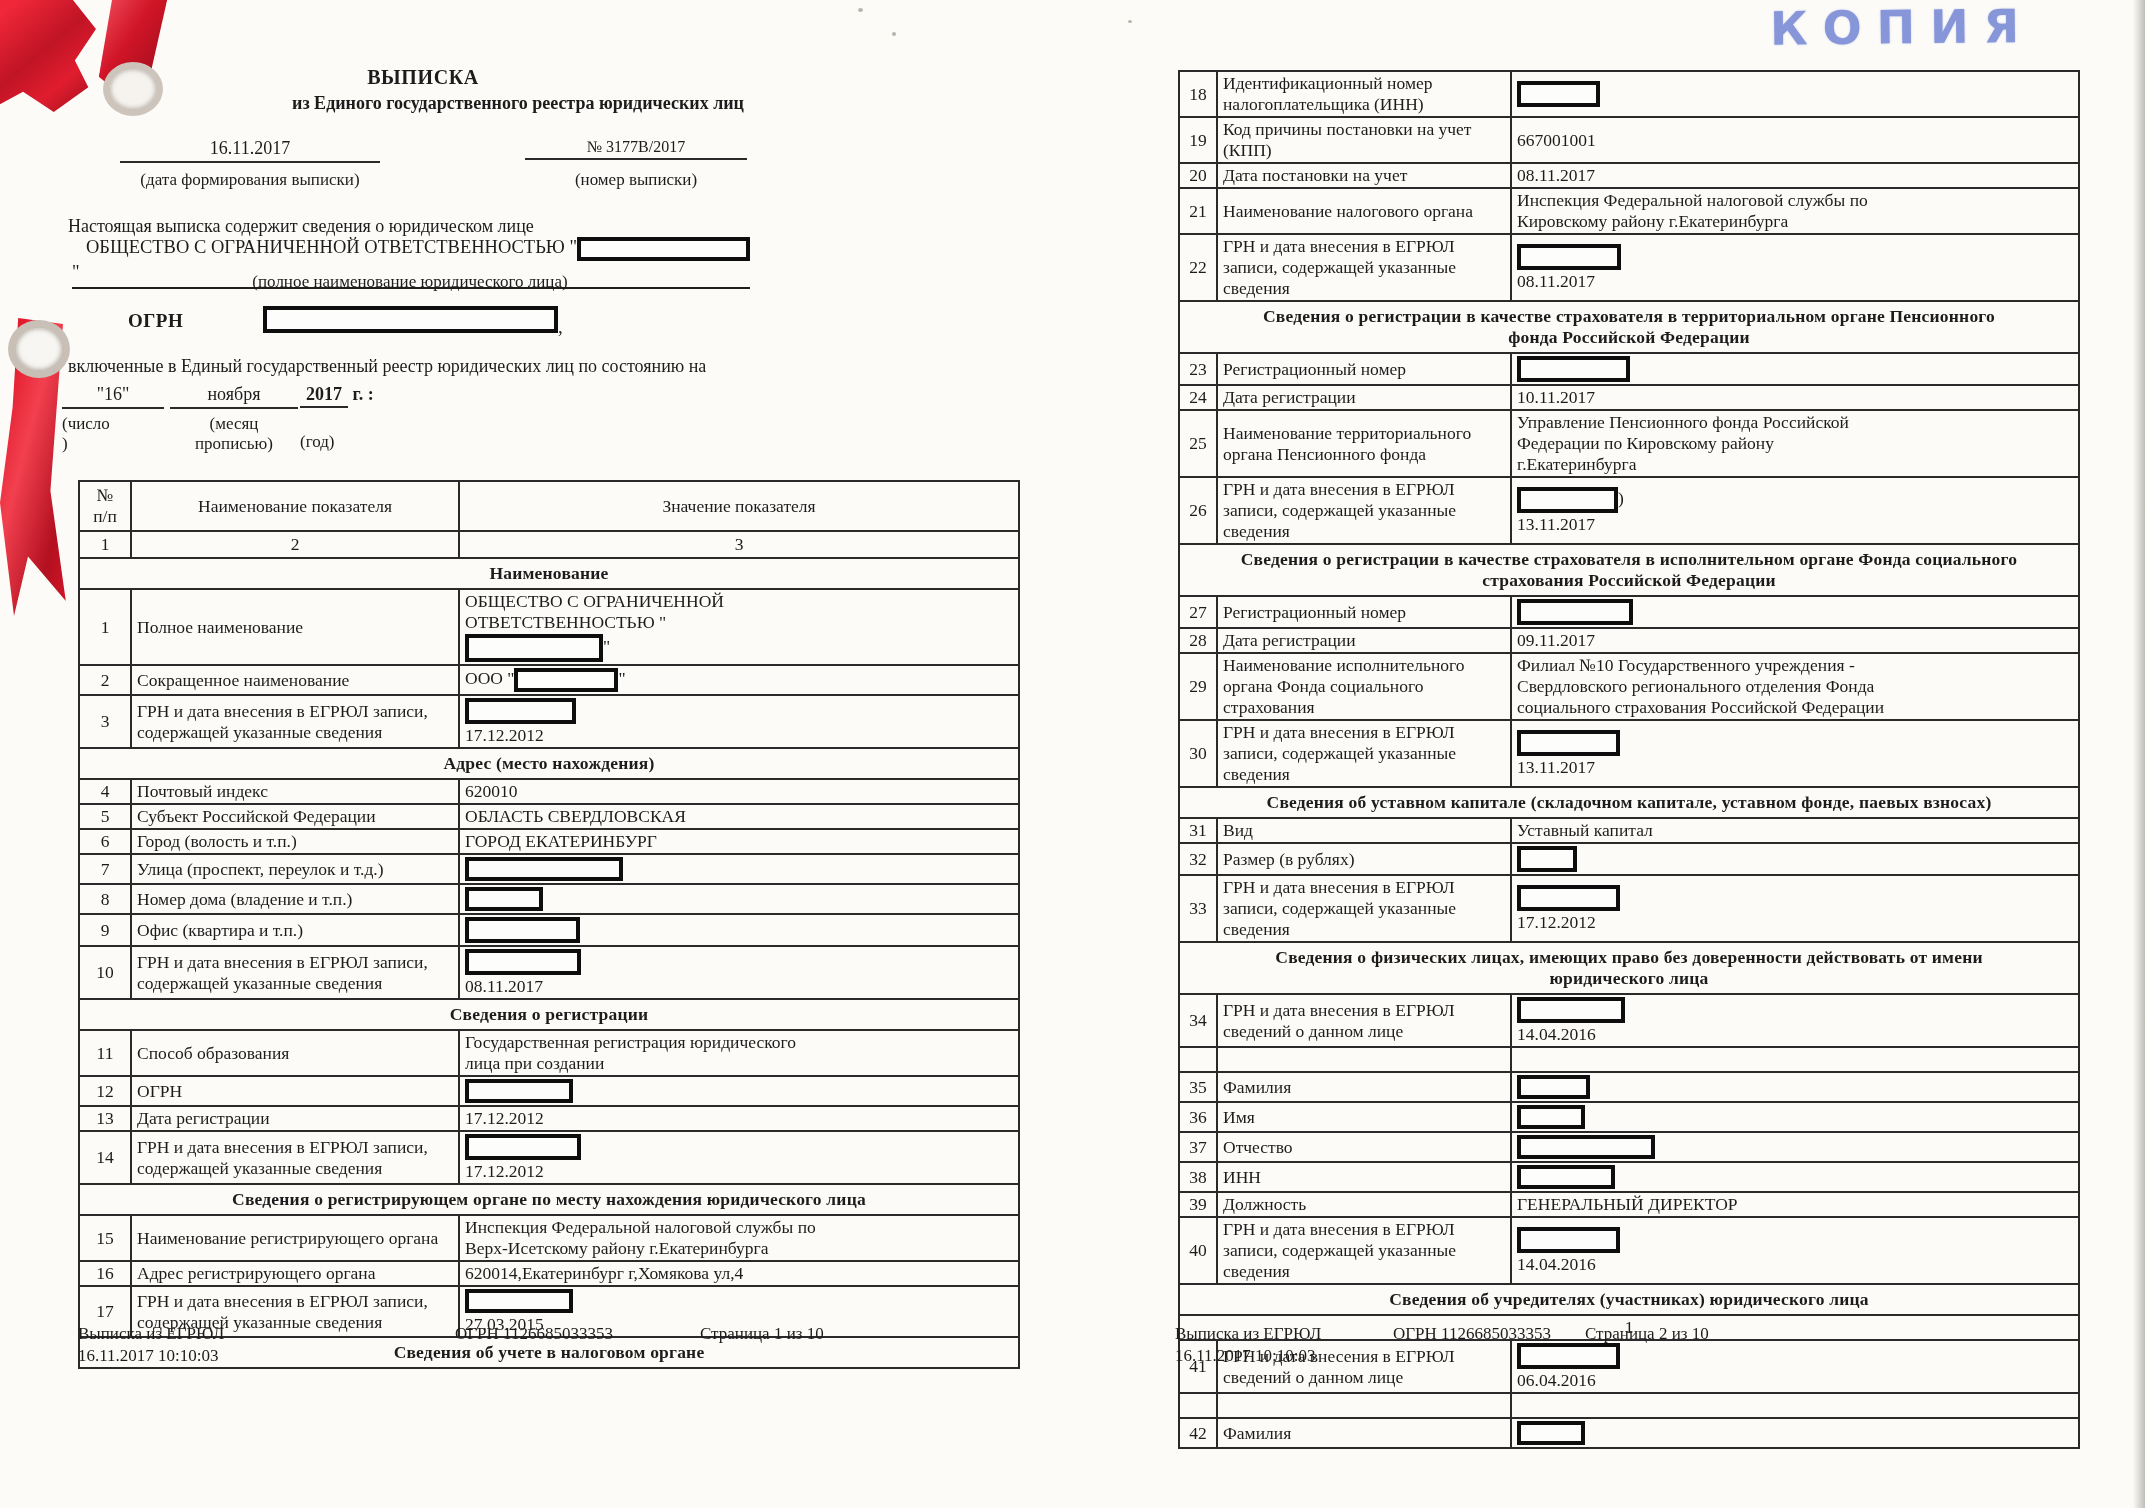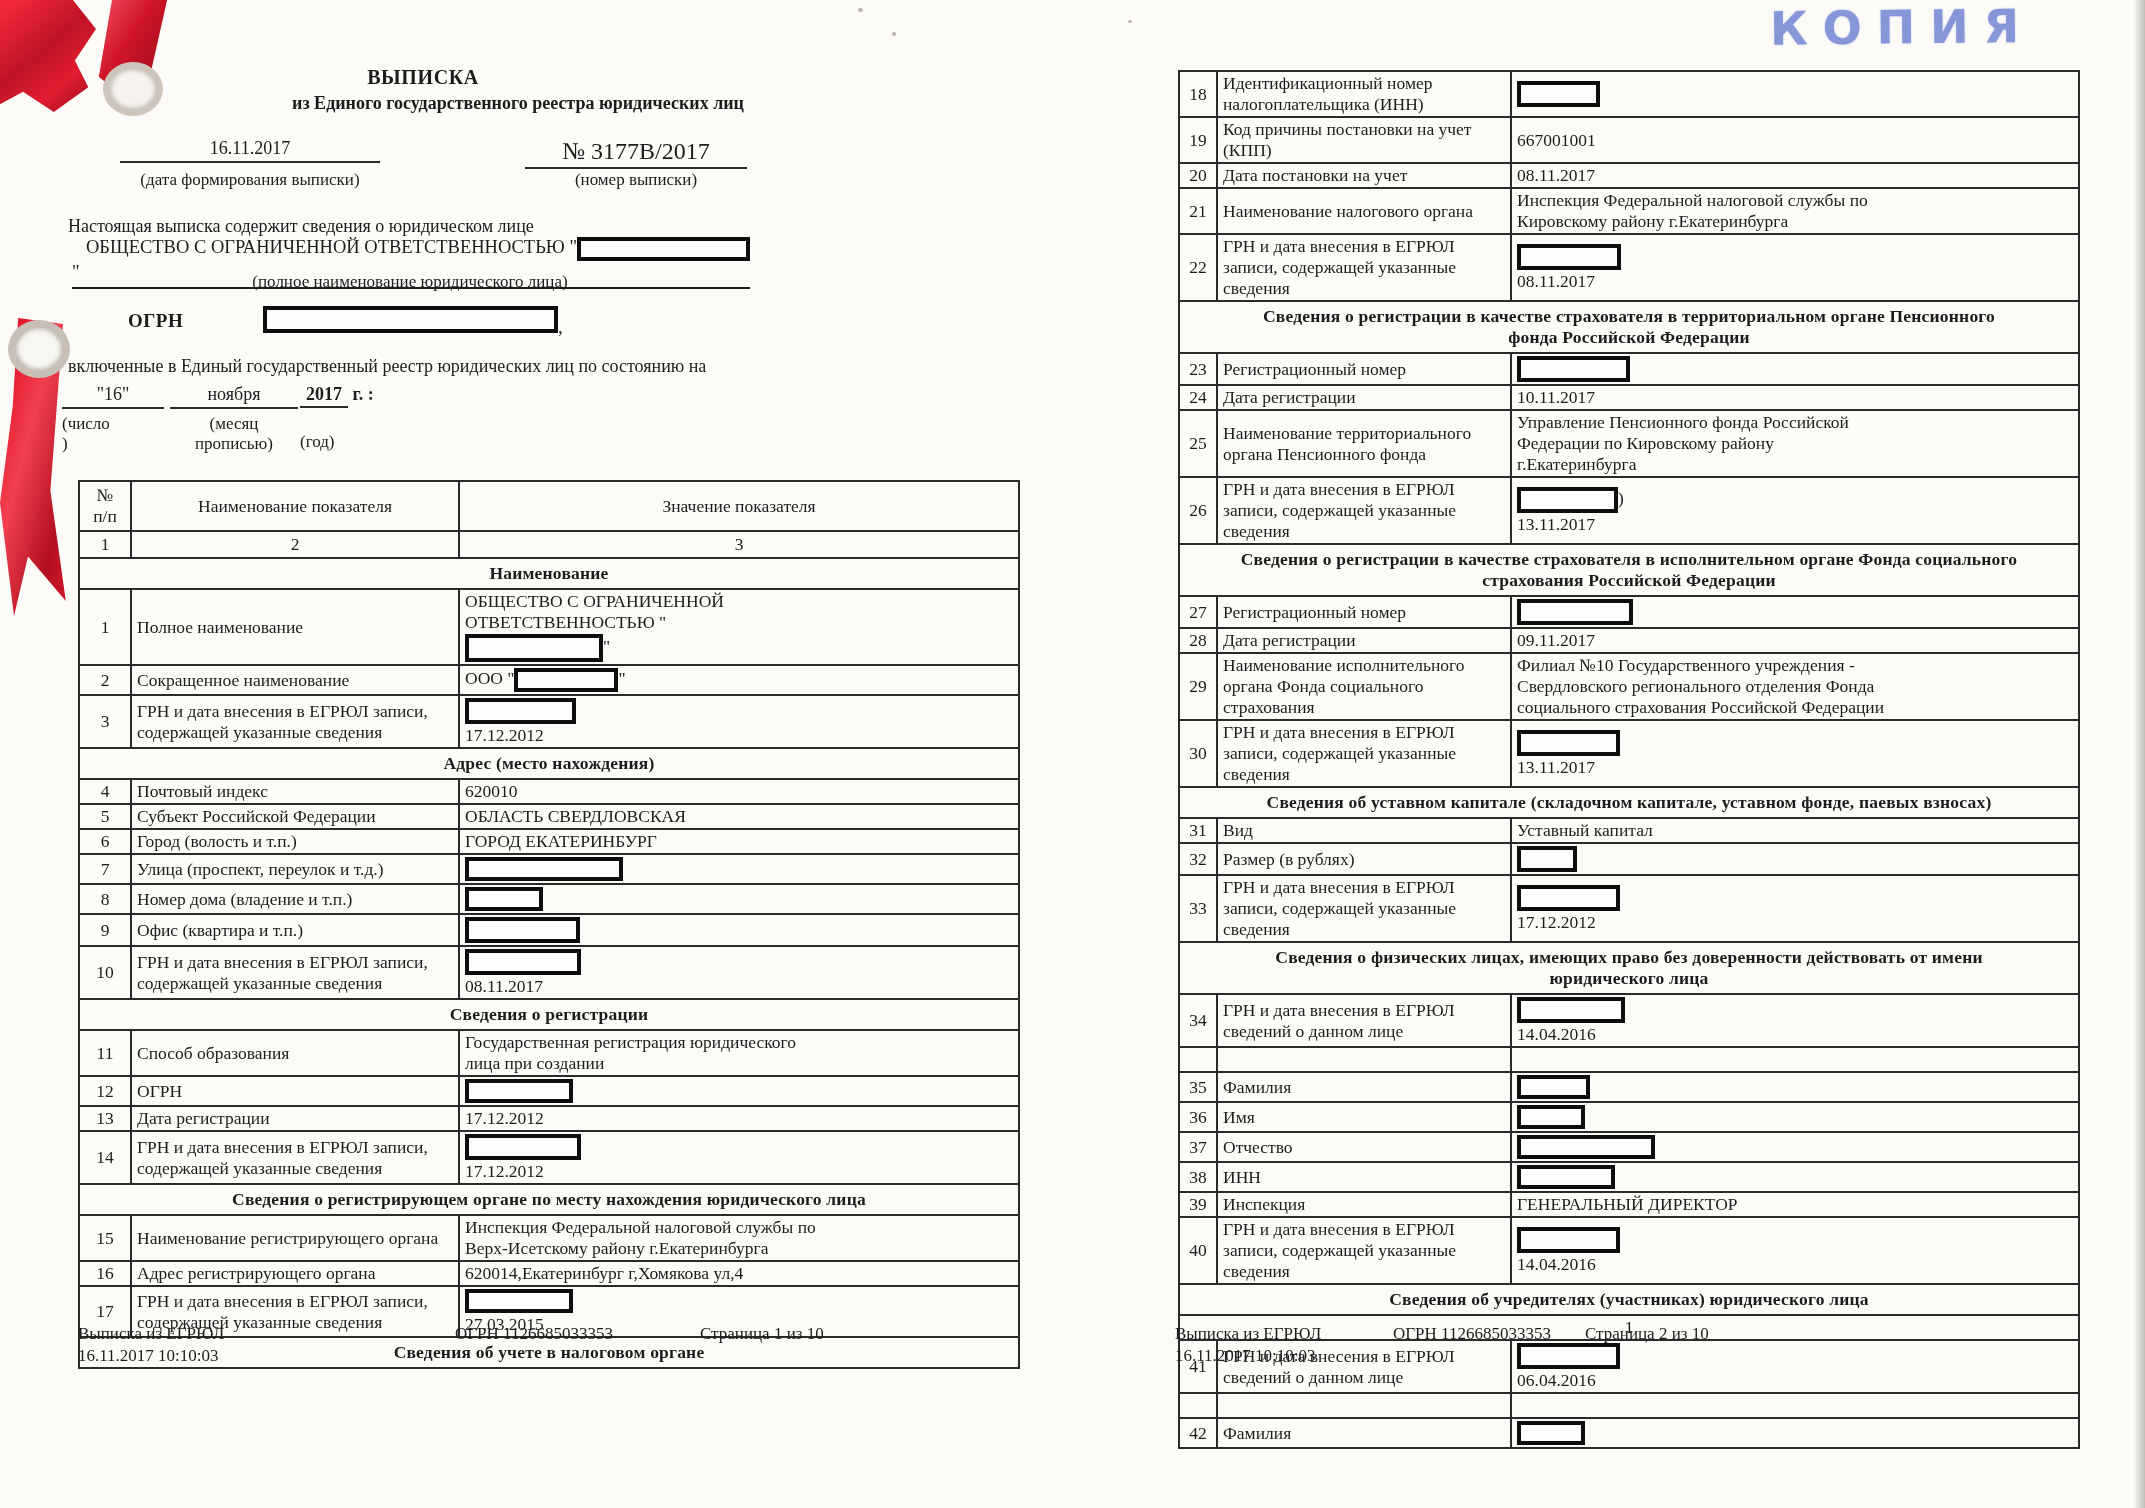--- a/index.html
+++ b/index.html
@@ -15,7 +15,7 @@
   .uline{border-bottom:2px solid #2a2a2a;padding-bottom:2px;}
   .date-val{left:120px;top:138px;width:260px;text-align:center;font-size:18px;}
   .date-lab{left:85px;top:170px;width:330px;text-align:center;font-size:17px;}
-  .num-val{left:525px;top:138px;width:222px;text-align:center;font-size:24px;}
+  .num-val{left:525px;top:138px;width:222px;text-align:center;font-size:16px;}
   .num-lab{left:525px;top:170px;width:222px;text-align:center;font-size:17px;}
   .intro{left:68px;top:216px;font-size:18px;}
   .company{left:72px;top:236px;width:678px;font-size:18.5px;font-weight:normal;

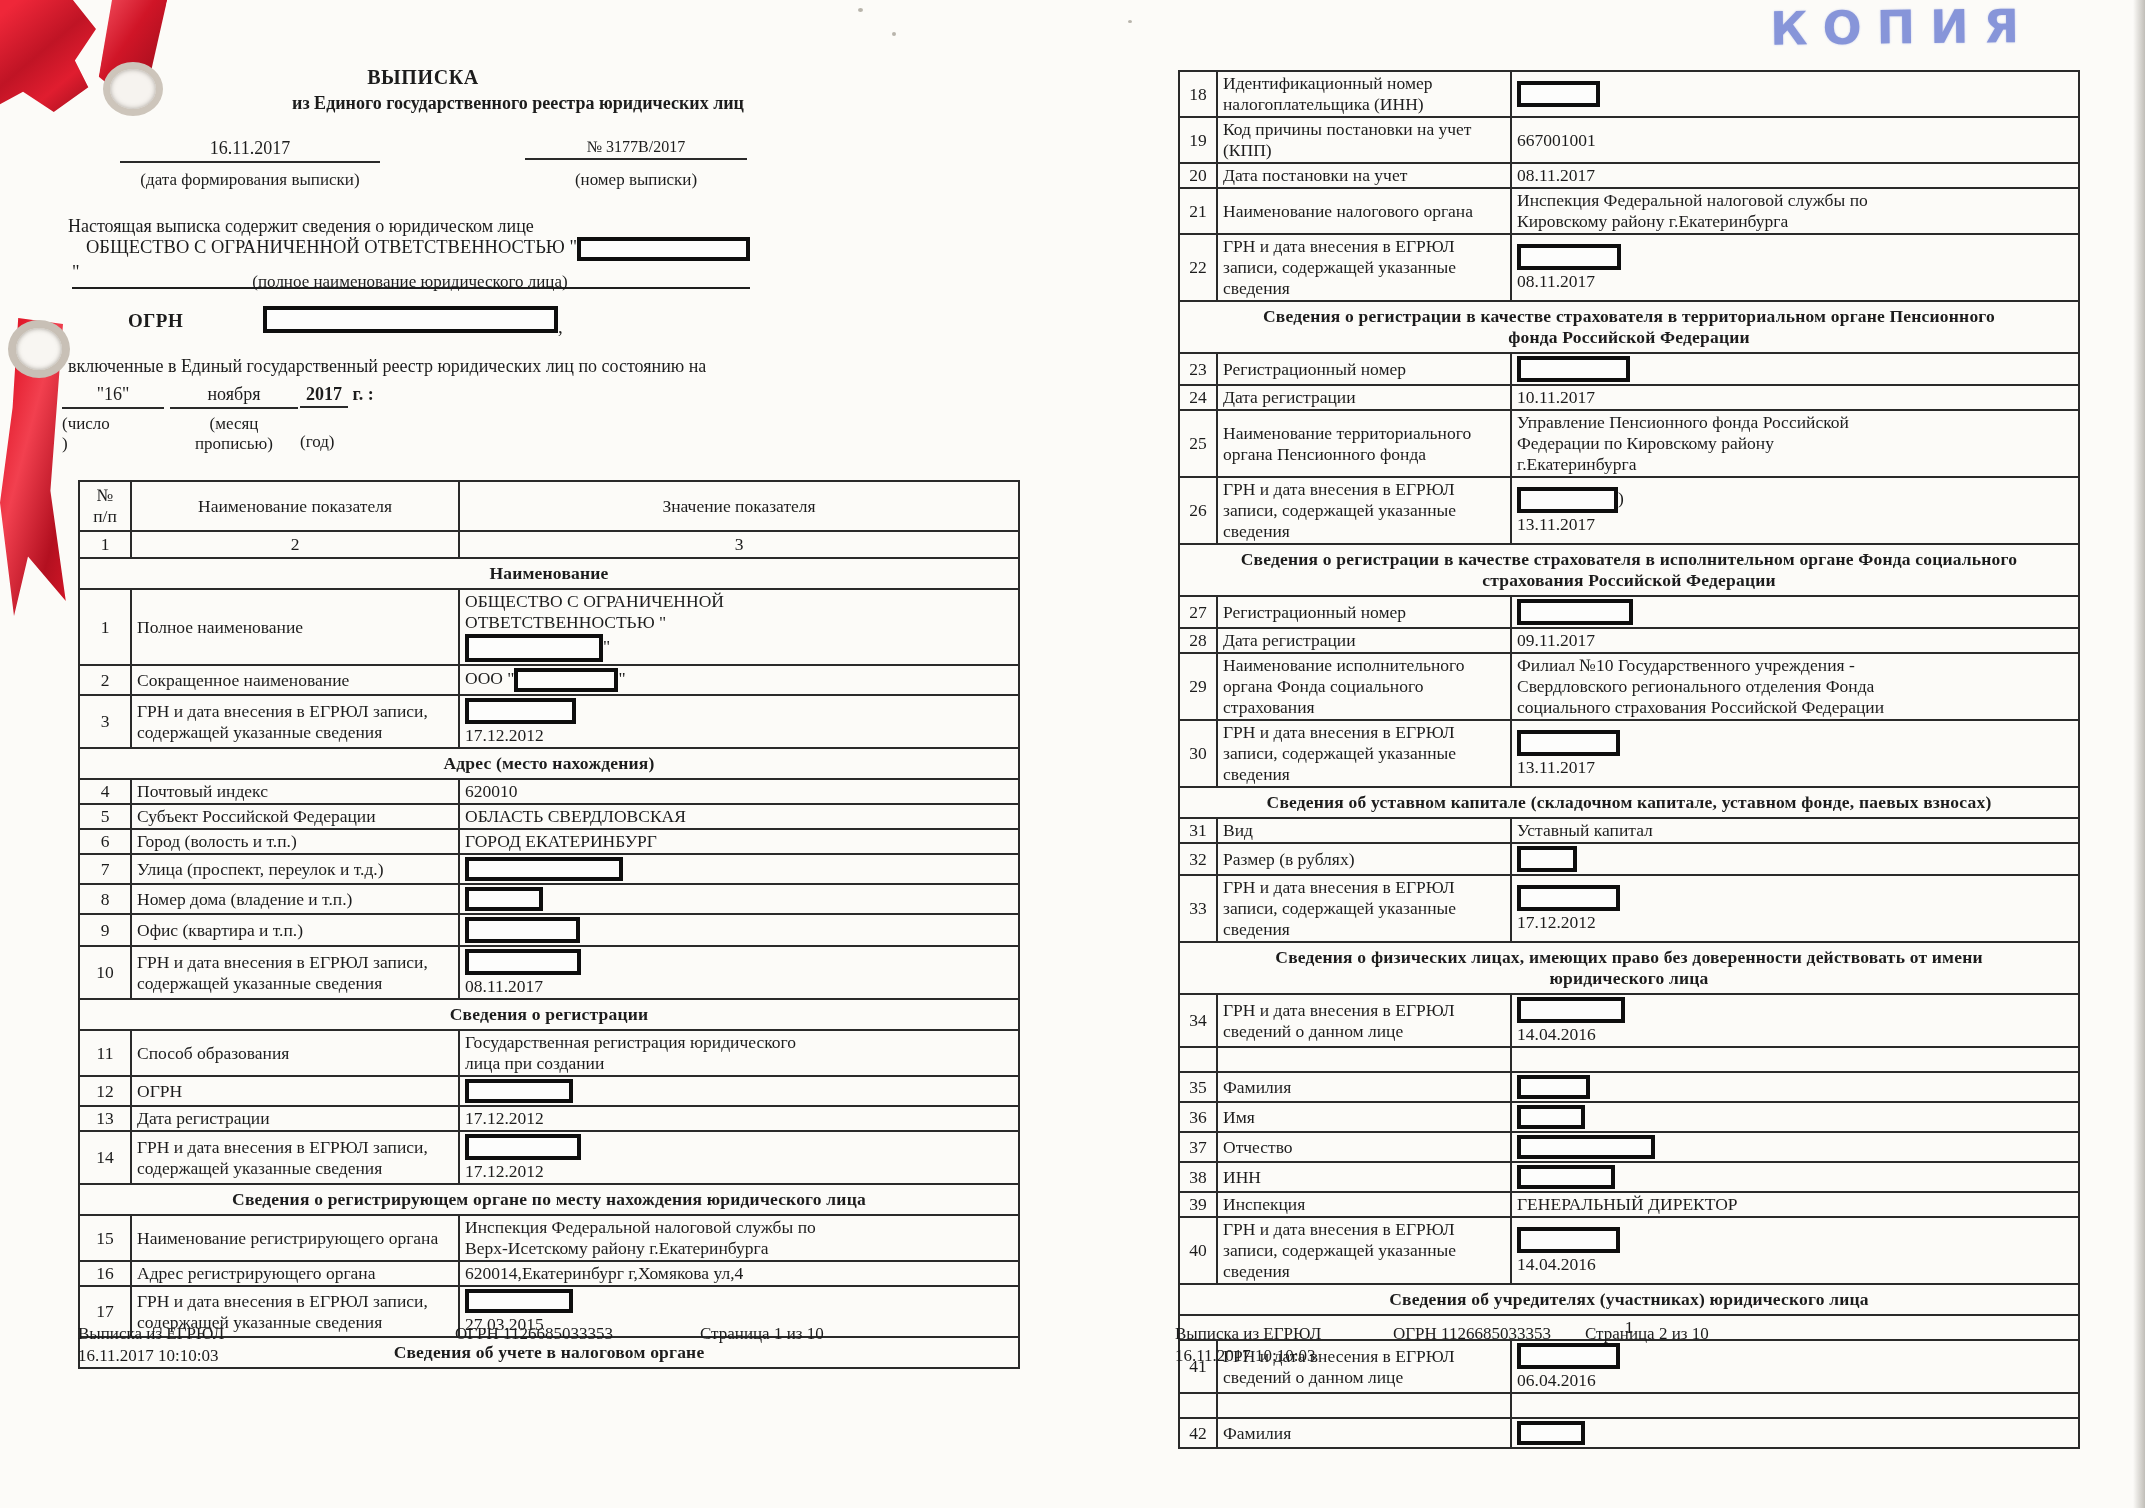--- a/index.html
+++ b/index.html
@@ -471,7 +471,7 @@
         </tr>
         <tr>
           <td class="c0">39</td>
-          <td>Инспекция</td>
+          <td>Должность</td>
           <td>
             <div class="vl"><span>ГЕНЕРАЛЬНЫЙ ДИРЕКТОР</span></div>
           </td>

